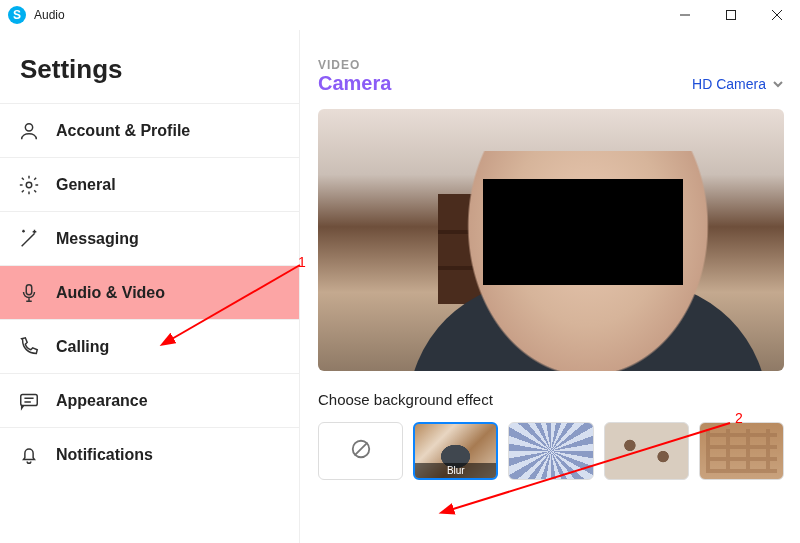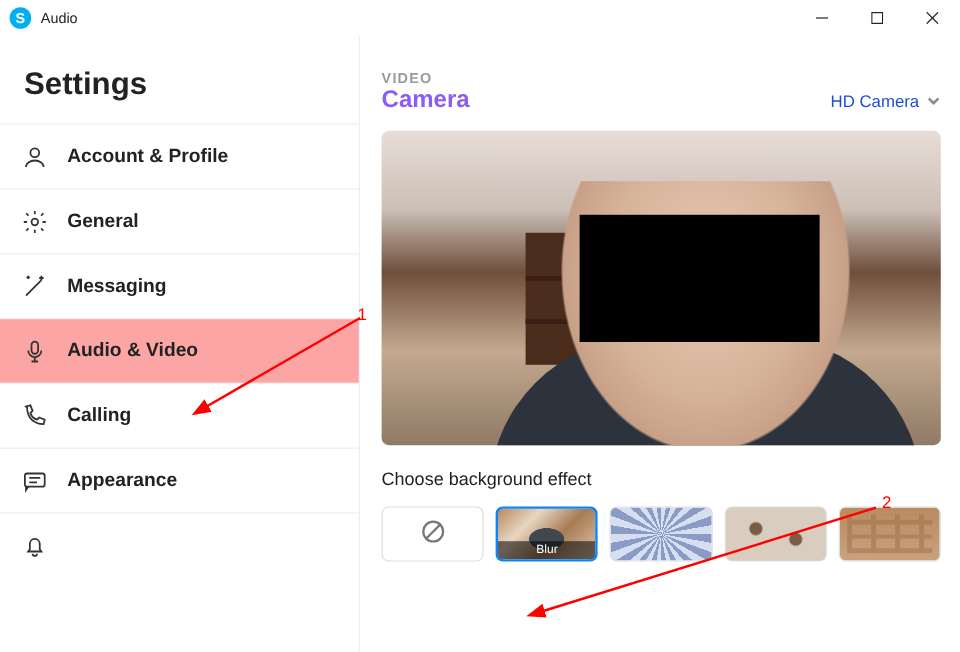--- a/index.html
+++ b/index.html
@@ -152,6 +152,7 @@
             <path d="M10 19a2 2 0 0 0 4 0"></path>
           </svg>
       </span>
+      <span>Notifications</span>
     </div>
   </div>
 

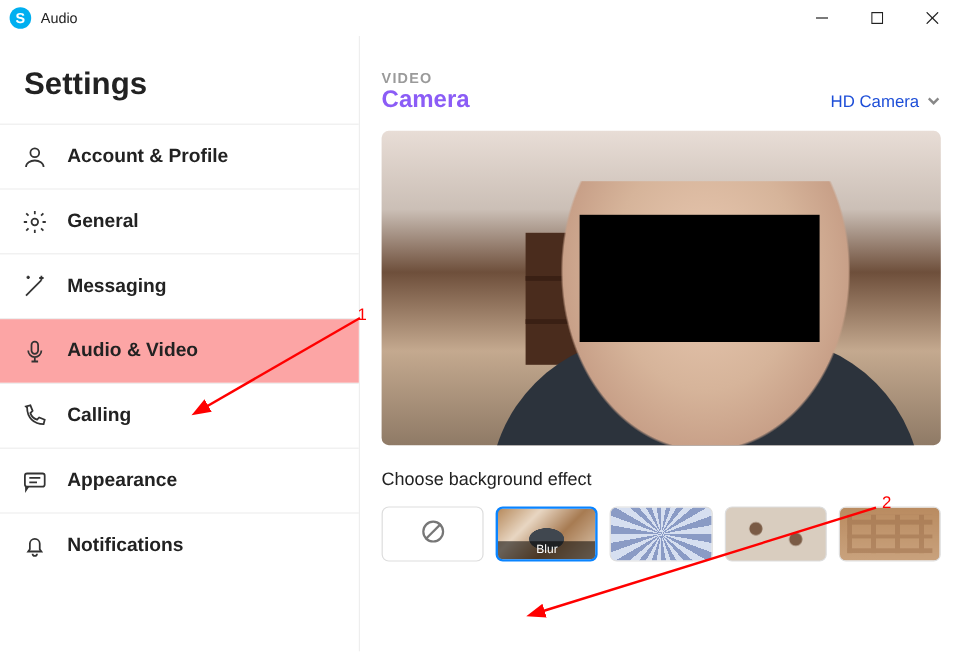--- a/index.html
+++ b/index.html
@@ -40,7 +40,7 @@
 
   .effect-heading { font-size: 15px; font-weight: 400; color: #222; margin: 20px 0 14px 0; }
   .effects { display: flex; gap: 10px; }
-  .effect { width: 86px; height: 46px; border-radius: 6px; border: 1px solid #ddd; position: relative; display: flex; align-items: center; justify-content: center; overflow: hidden; cursor: pointer; background: #fff; }
+  .effect { width: 86px; height: 58px; border-radius: 6px; border: 1px solid #ddd; position: relative; display: flex; align-items: center; justify-content: center; overflow: hidden; cursor: pointer; background: #fff; }
   .effect.selected { border: 2px solid #0a84ff; }
   .effect .none svg { width: 22px; height: 22px; stroke: #777; stroke-width: 2; fill: none; }
   .effect .cap { position: absolute; bottom: 0; left: 0; right: 0; background: rgba(0,0,0,0.55); color: #fff; font-size: 10px; text-align: center; padding: 2px 0; }

